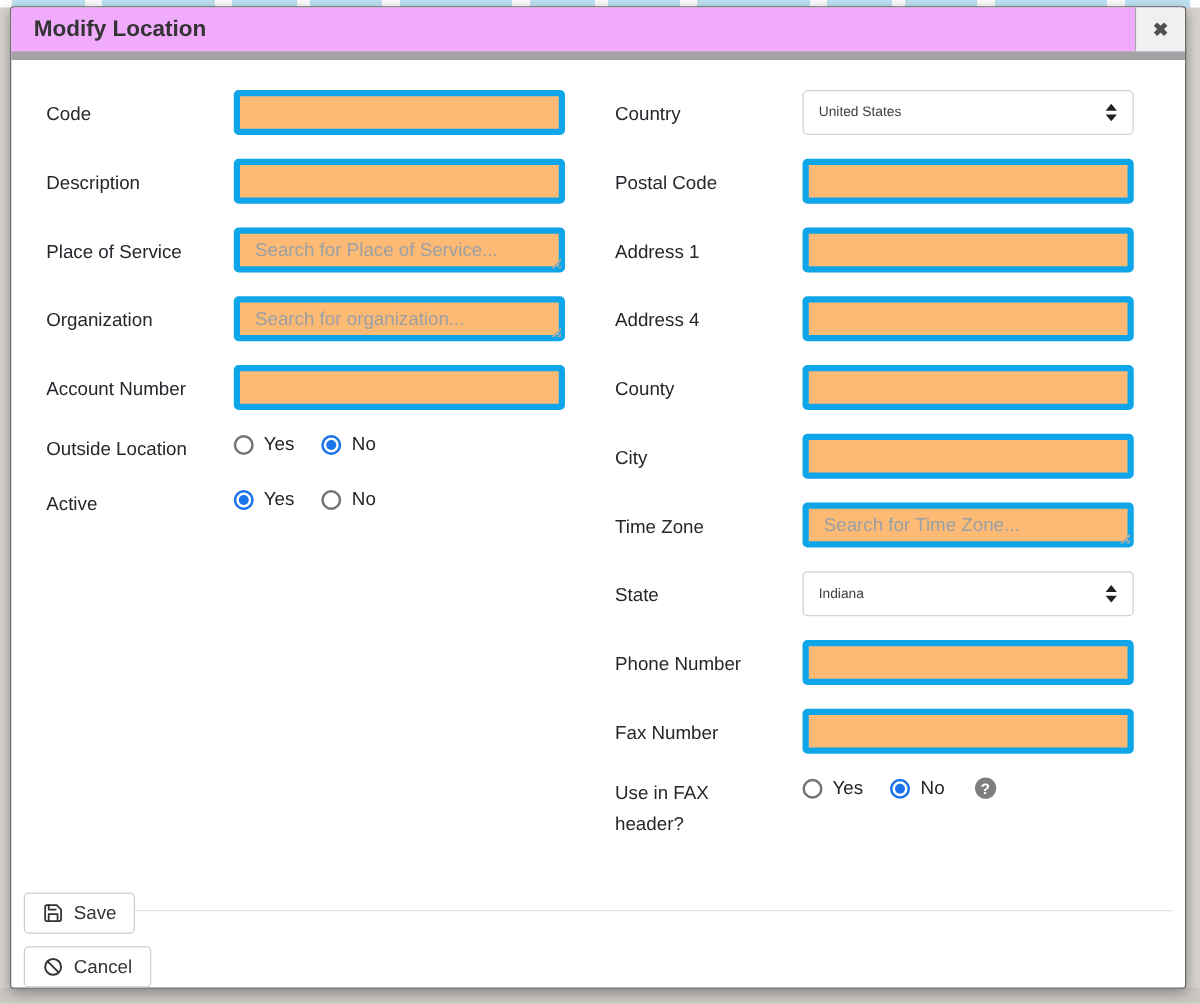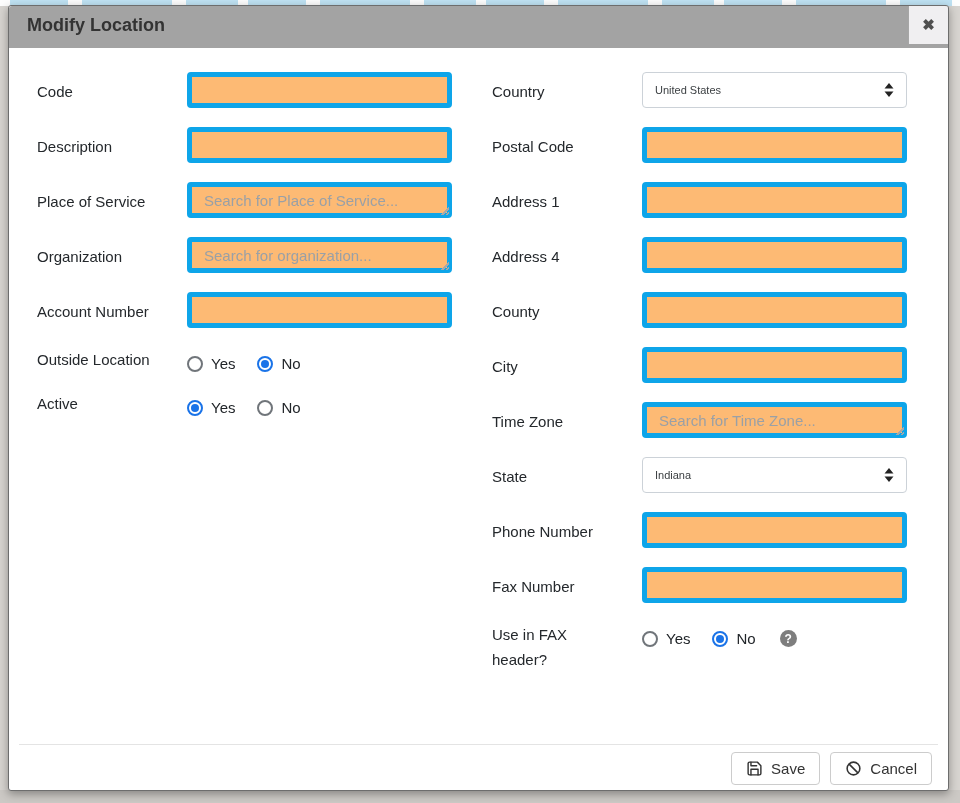--- a/index.html
+++ b/index.html
@@ -26,7 +26,7 @@
     box-shadow:0 3px 10px rgba(0,0,0,.35);
   }
   .modal-header {
-    height:42px; background:#a3a3a3; border-bottom:4px solid #a3a3a3;
+    height:42px; background:#f0abfc; border-bottom:7px solid #a3a3a3;
     display:flex; align-items:stretch; border-radius:3px 3px 0 0;
   }
   .modal-title {

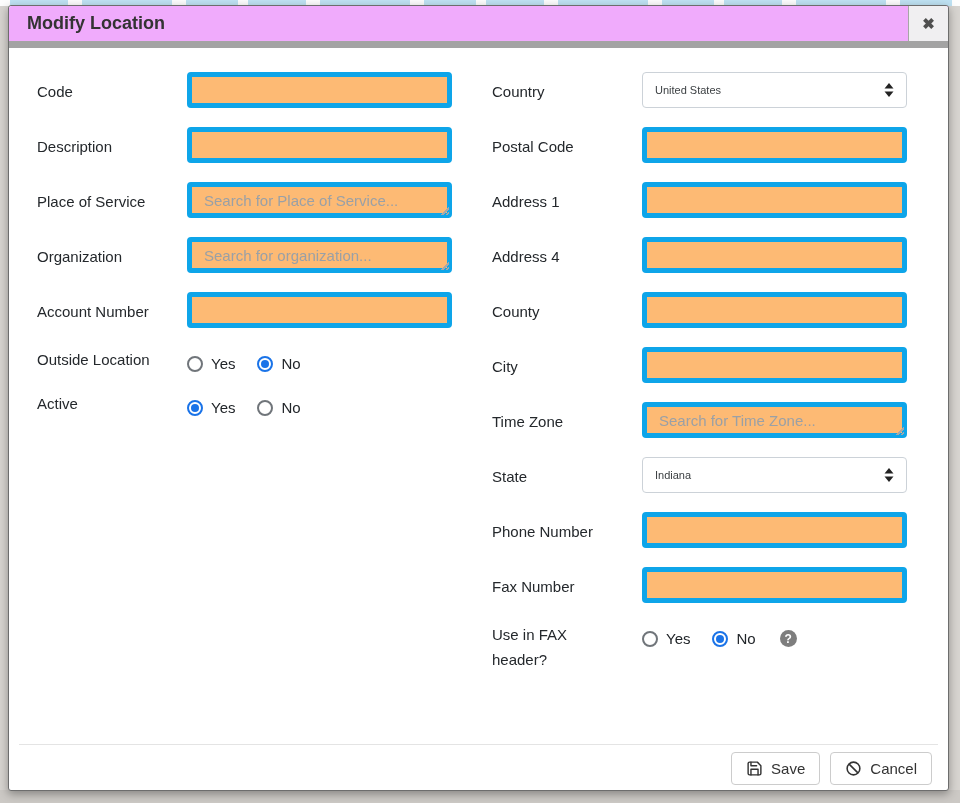--- a/index.html
+++ b/index.html
@@ -70,7 +70,7 @@
   }
   .updown svg { display:block; }
 
-  .radios { display:flex; align-items:flex-end; gap:22px; height:25px; }
+  .radios { display:flex; align-items:flex-start; gap:22px; height:25px; }
   .radio-opt { display:inline-flex; align-items:center; gap:8px; font-size:15px; color:#212529; cursor:pointer; }
   .rb {
     width:16px; height:16px; border-radius:50%; border:2px solid #70757a;

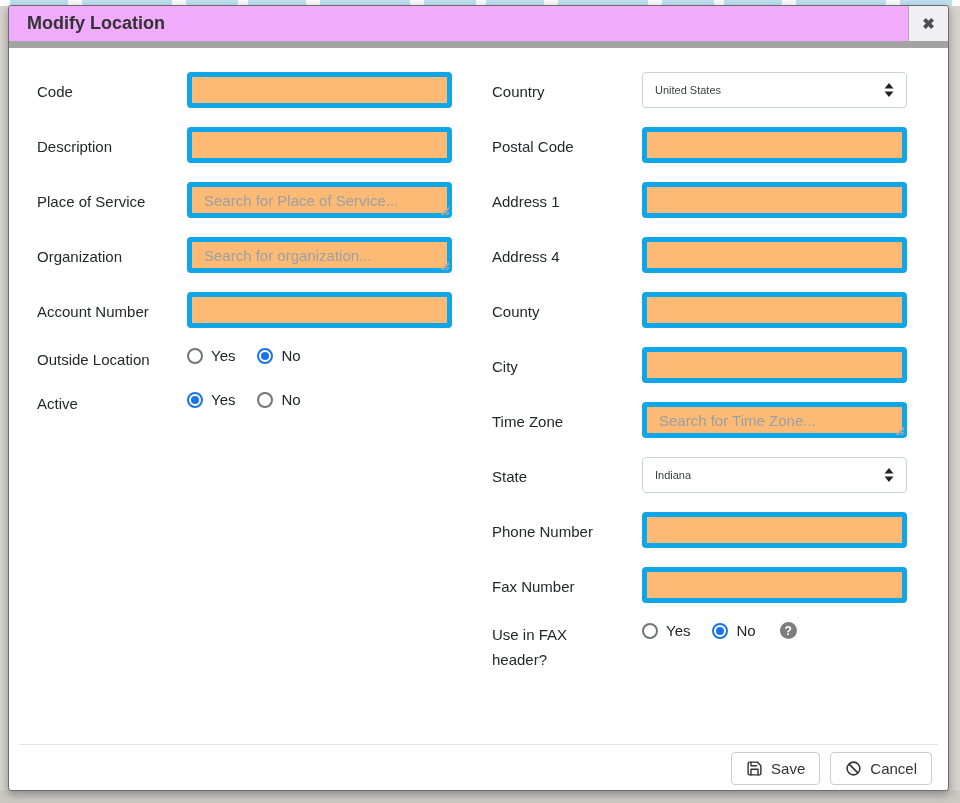--- a/index.html
+++ b/index.html
@@ -87,9 +87,9 @@
   }
 
   .modal-footer {
-    position:absolute; left:10px; right:10px; bottom:0; height:46px;
+    position:absolute; left:10px; right:10px; bottom:0; height:62px;
     border-top:1px solid #e4e4e4; padding:7px 6px 0 0;
-    display:flex; justify-content:flex-end; align-items:flex-start; gap:10px;
+    display:flex; justify-content:flex-end; align-items:flex-start; gap:10px;flex-direction:column;
   }
   .btn {
     display:inline-flex; align-items:center; gap:8px; background:#fff;

